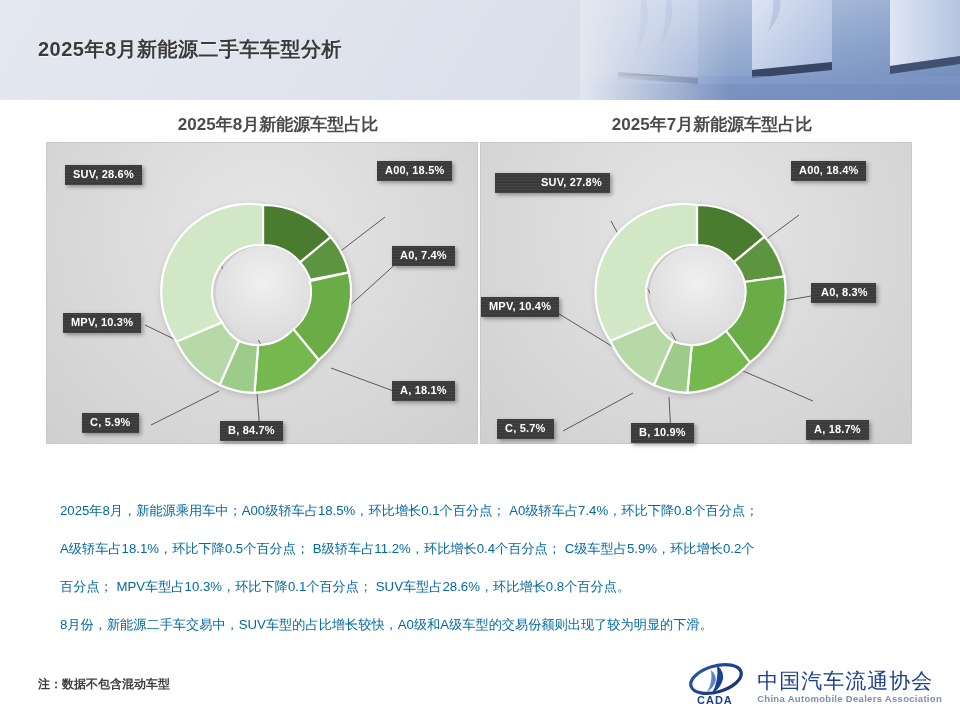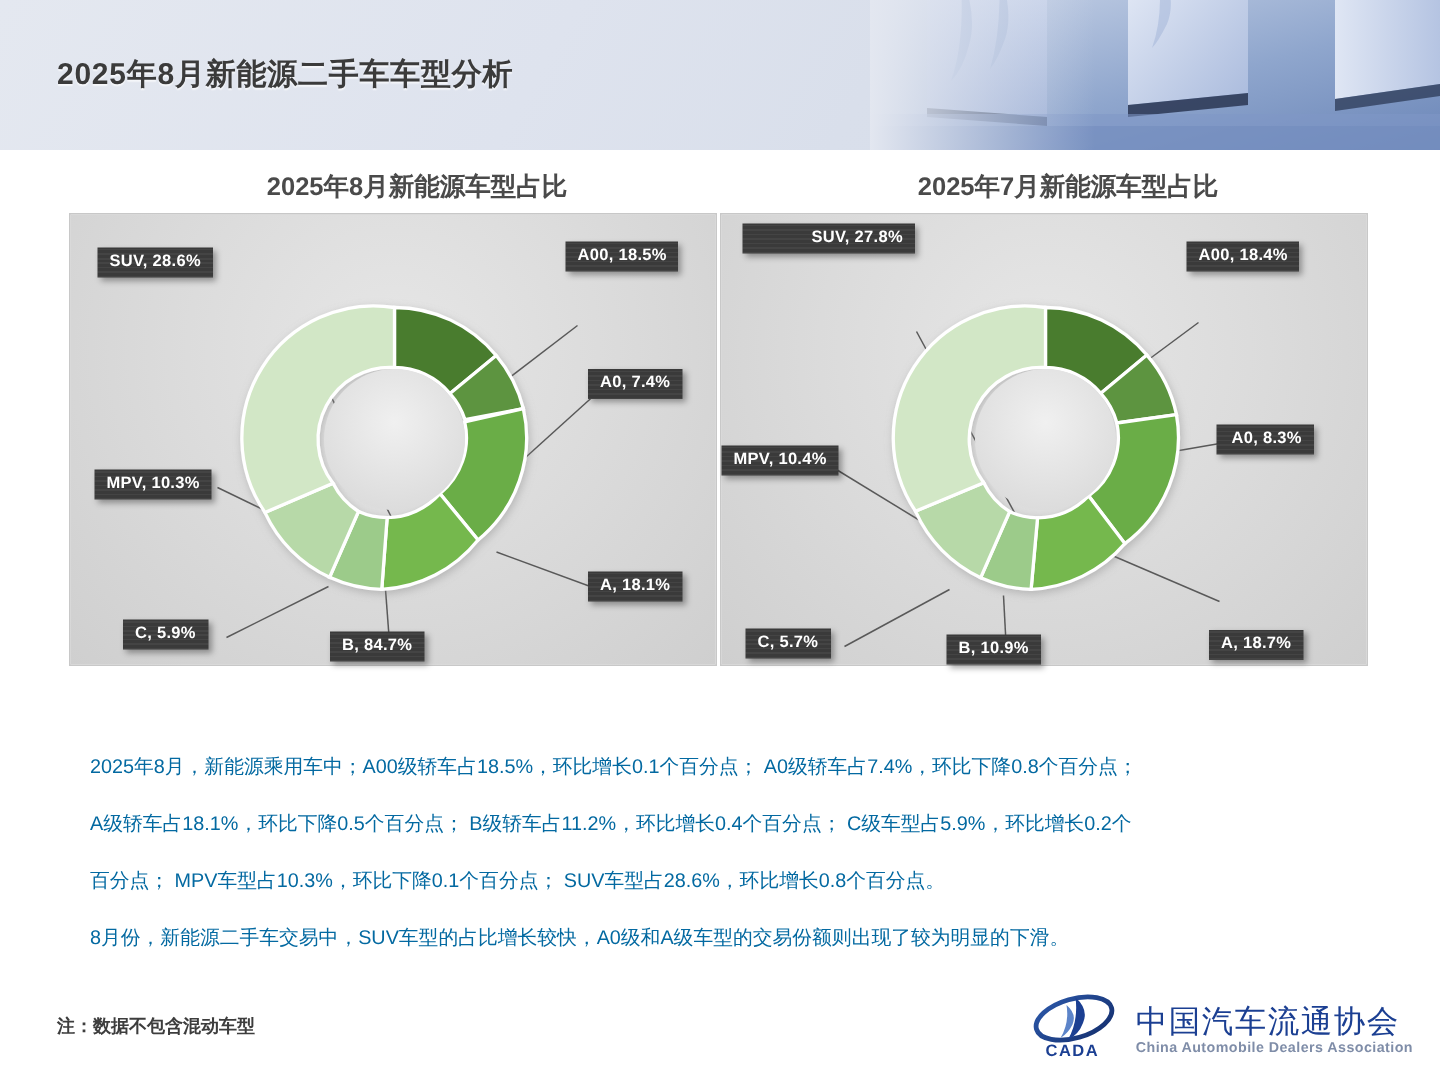--- a/index.html
+++ b/index.html
@@ -225,7 +225,7 @@
           <circle cx="216" cy="150" r="47" fill="url(#holeG)"></circle>
         </svg>
 
-        <div class="chip" style="left:14px; top:6px;padding-left:46px;">SUV, 27.8%</div>
+        <div class="chip" style="left:14px; top:30px;padding-left:46px;">SUV, 27.8%</div>
         <div class="chip" style="left:310px; top:18px;">A00, 18.4%</div>
         <div class="chip" style="left:330px; top:140px;padding-left:10px;">A0, 8.3%</div>
         <div class="chip" style="left:325px; top:246px;margin-top:31px;">A, 18.7%</div>

